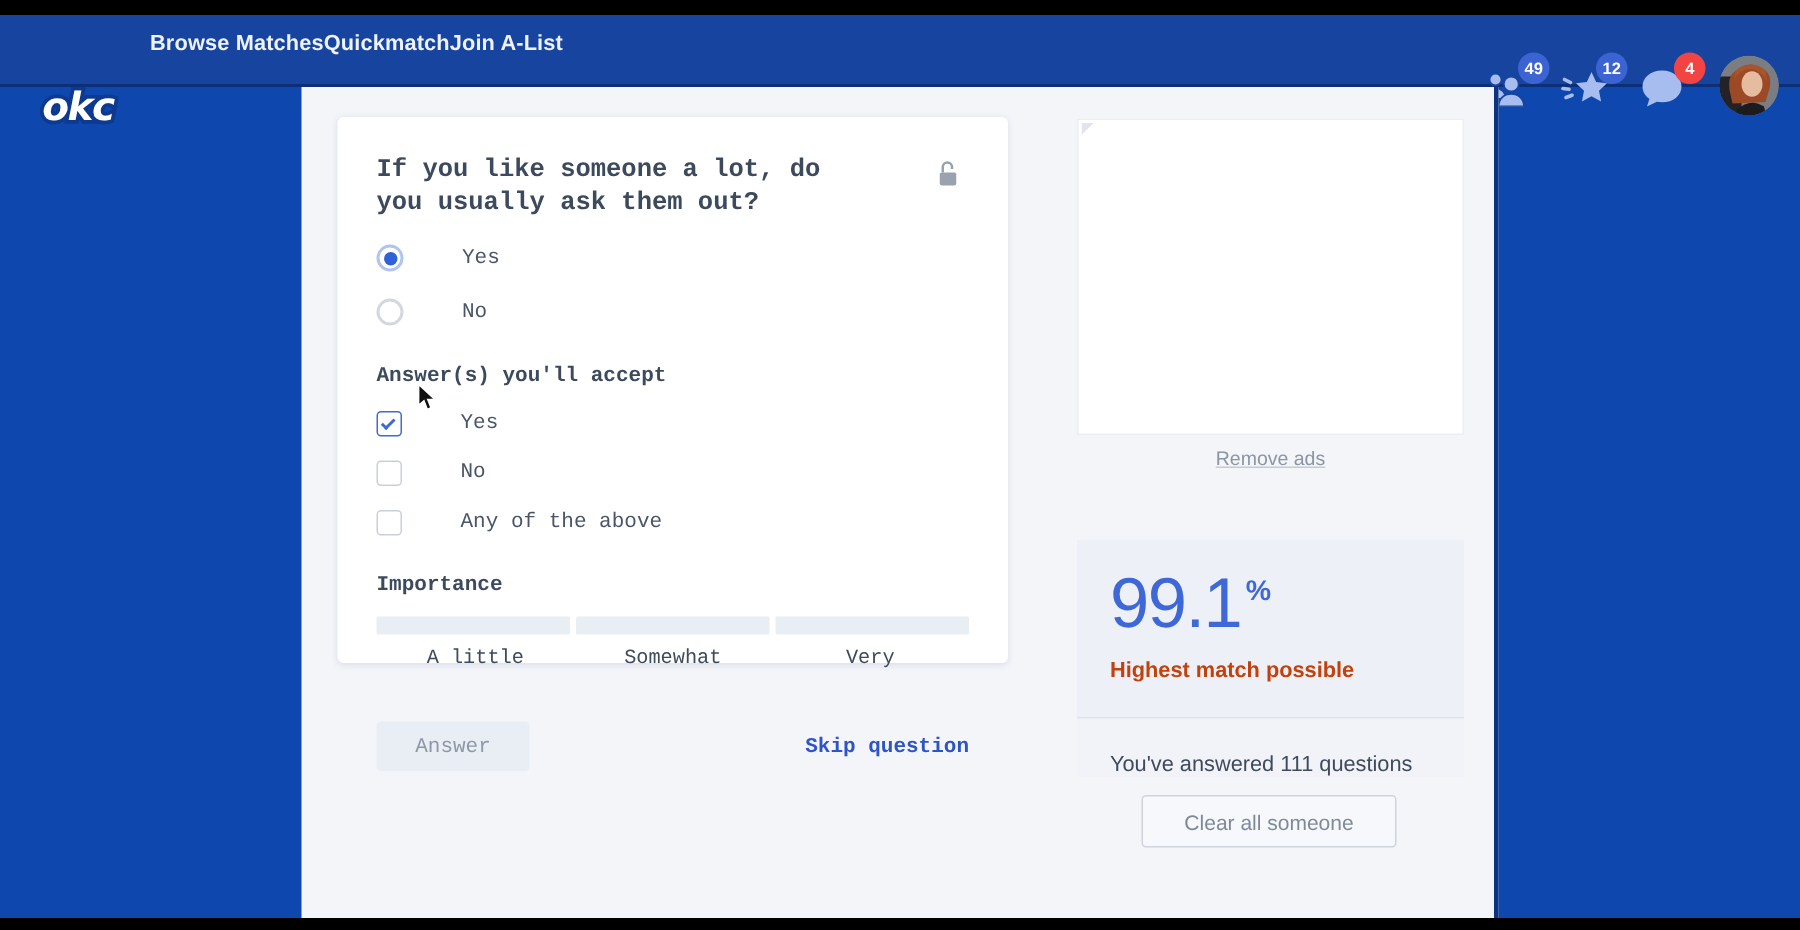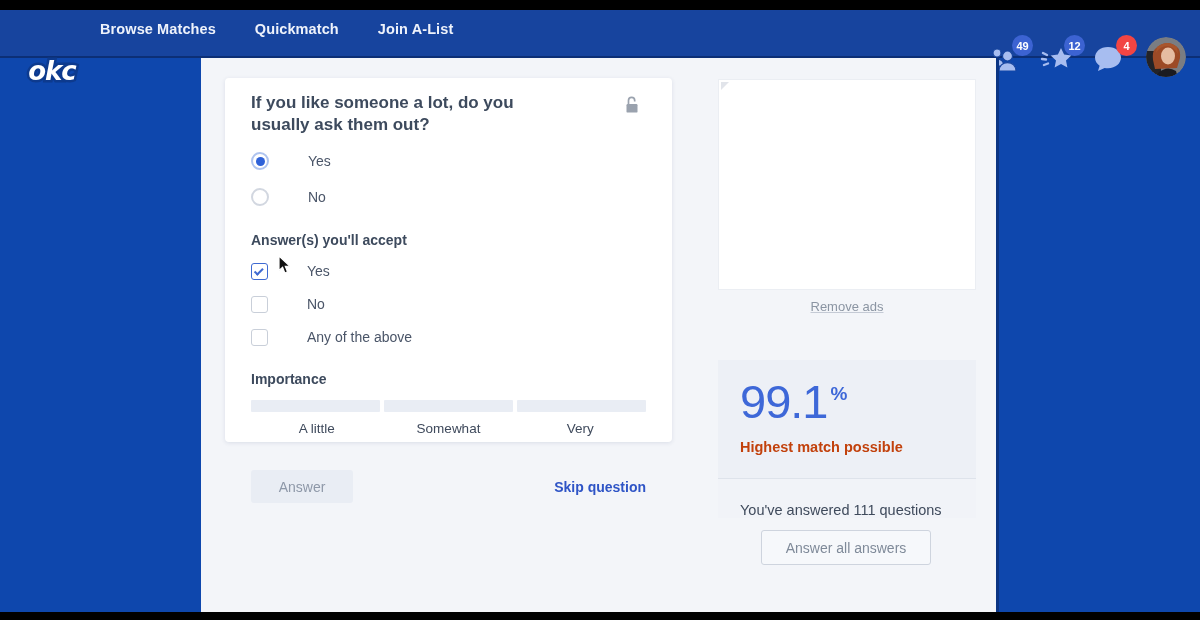--- a/index.html
+++ b/index.html
@@ -11,7 +11,7 @@
   
   .nav { position:absolute; left:0; top:10px; width:1200px; height:48px; background:#17449E; border-bottom:2px solid #0C2F76; }
   .logo-wrap { position:absolute; left:22px; top:4px; width:60px; height:40px; cursor:pointer;margin-top:36px; }
-  .nav-menu { position:absolute; left:100px; top:0; height:37px; display:flex; align-items:center; gap:39px; }
+  .nav-menu { position:absolute; left:100px; top:0; height:37px; display:flex; align-items:center; }
   .nav-item { color:#EEF2FB; font-size:14.5px; font-weight:700; letter-spacing:.1px; cursor:pointer; white-space:nowrap; }
   .nav-right { position:absolute; right:14px; top:0; height:46px; display:flex; align-items:center;margin-top:24px; }
   .notif { position:relative; width:52px; height:46px; cursor:pointer; }

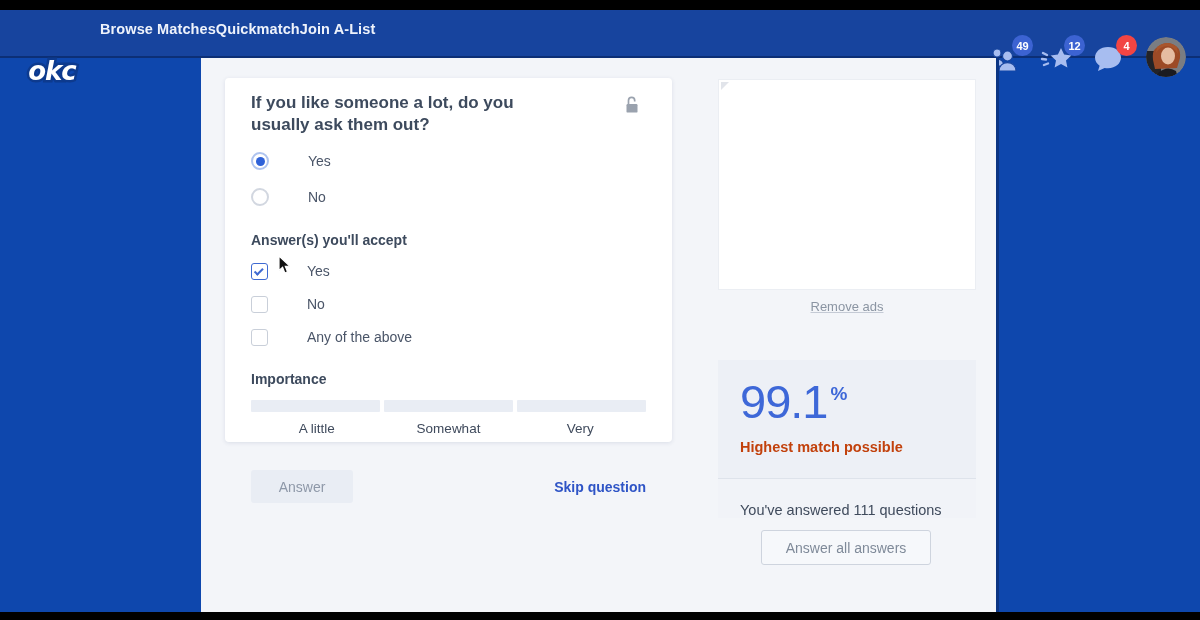--- a/index.html
+++ b/index.html
@@ -26,7 +26,7 @@
 
   
   .qcard { position:absolute; left:24px; top:20px; width:447px; height:364px; background:#fff; border-radius:4px;
-           box-shadow:0 1px 4px rgba(40,60,110,.12); padding:14px 26px; }
+           box-shadow:0 1px 4px rgba(40,60,110,.12); padding:25px 26px;font-family:Liberation Mono, monospace; }
   .q-head { position:relative; }
   .q-title { width:310px; color:#3D4A5D; font-size:17px; font-weight:700; line-height:22px; }
   .lock { position:absolute; right:6px; top:2px; cursor:pointer; }

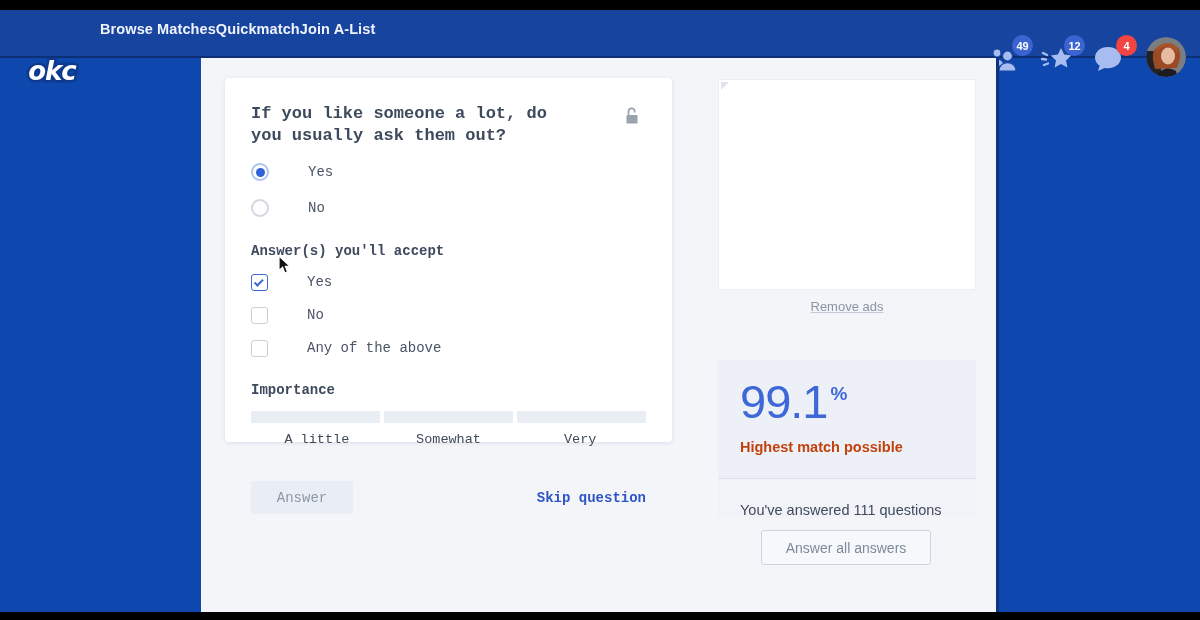--- a/index.html
+++ b/index.html
@@ -231,7 +231,7 @@
       </div>
     </div>
 
-    <button class="clear-btn">Answer all answers</button>
+    <button class="clear-btn">Clear all someone</button>
   </div>
 
   <svg class="cursor" width="18" height="20" viewBox="0 0 18 20">

